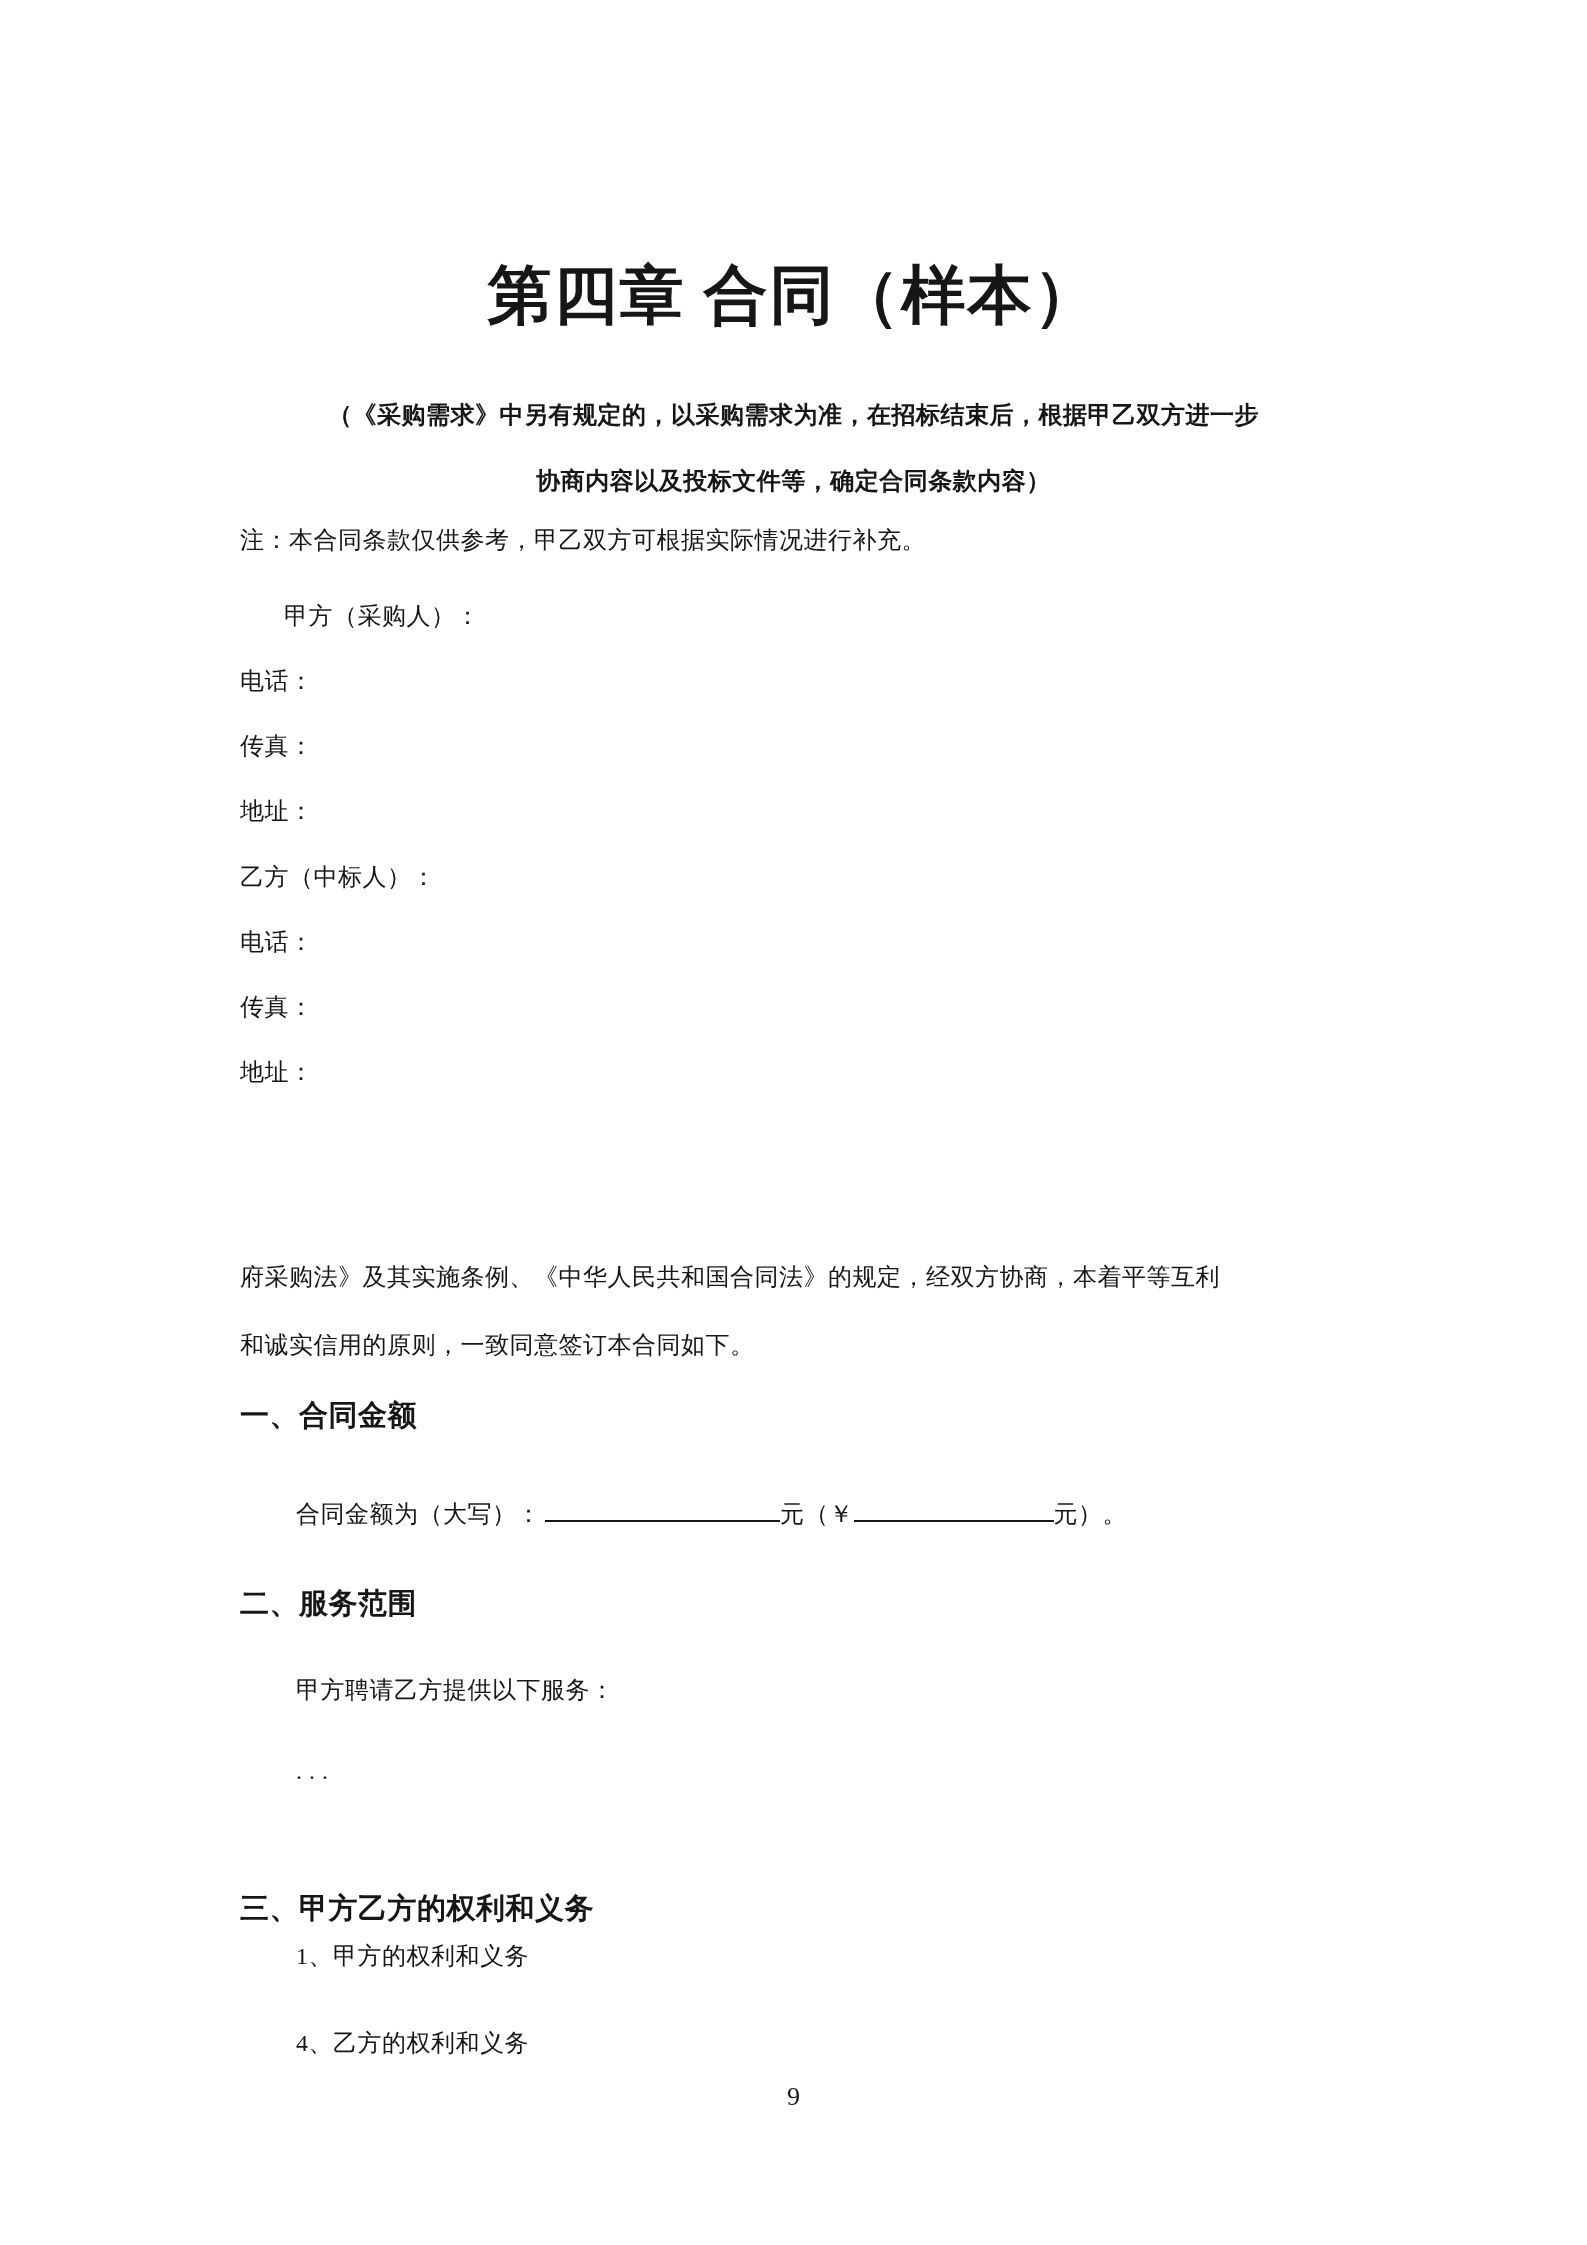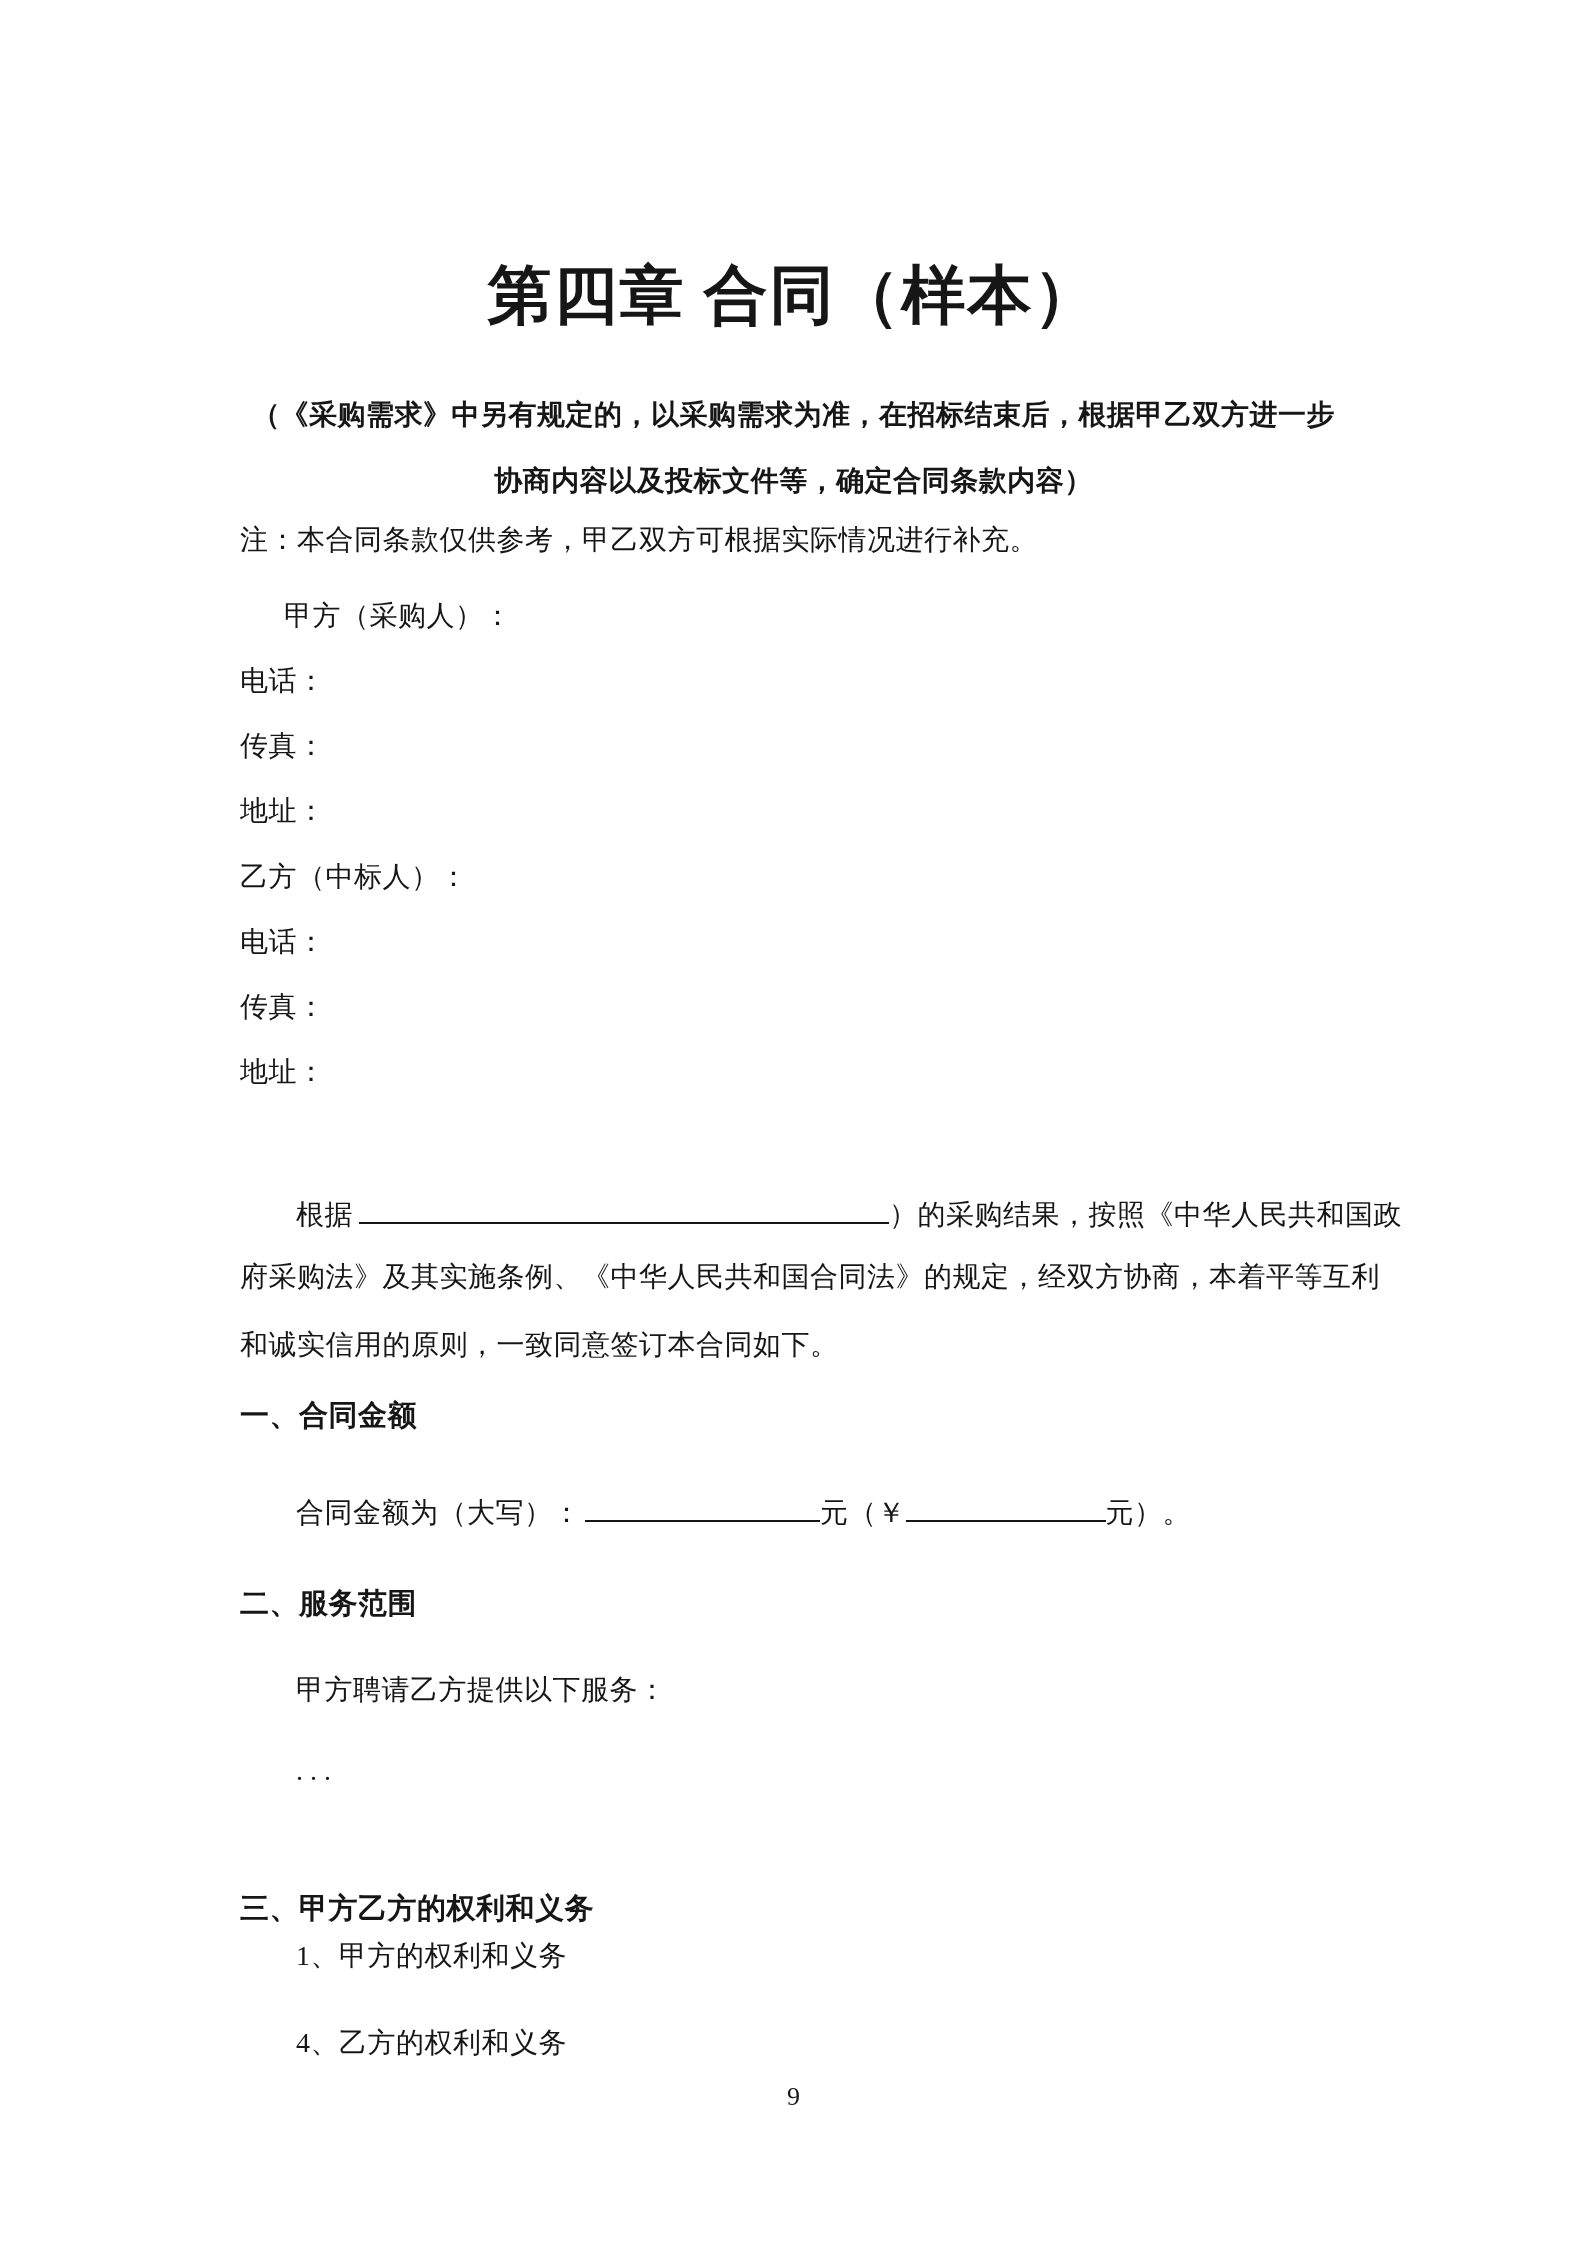--- a/index.html
+++ b/index.html
@@ -18,7 +18,7 @@
   }
   .line {
     position: absolute;
-    font-size: 28px;
+    font-size: 24px;
     line-height: 38px;
     letter-spacing: 0.5px;
     white-space: nowrap;

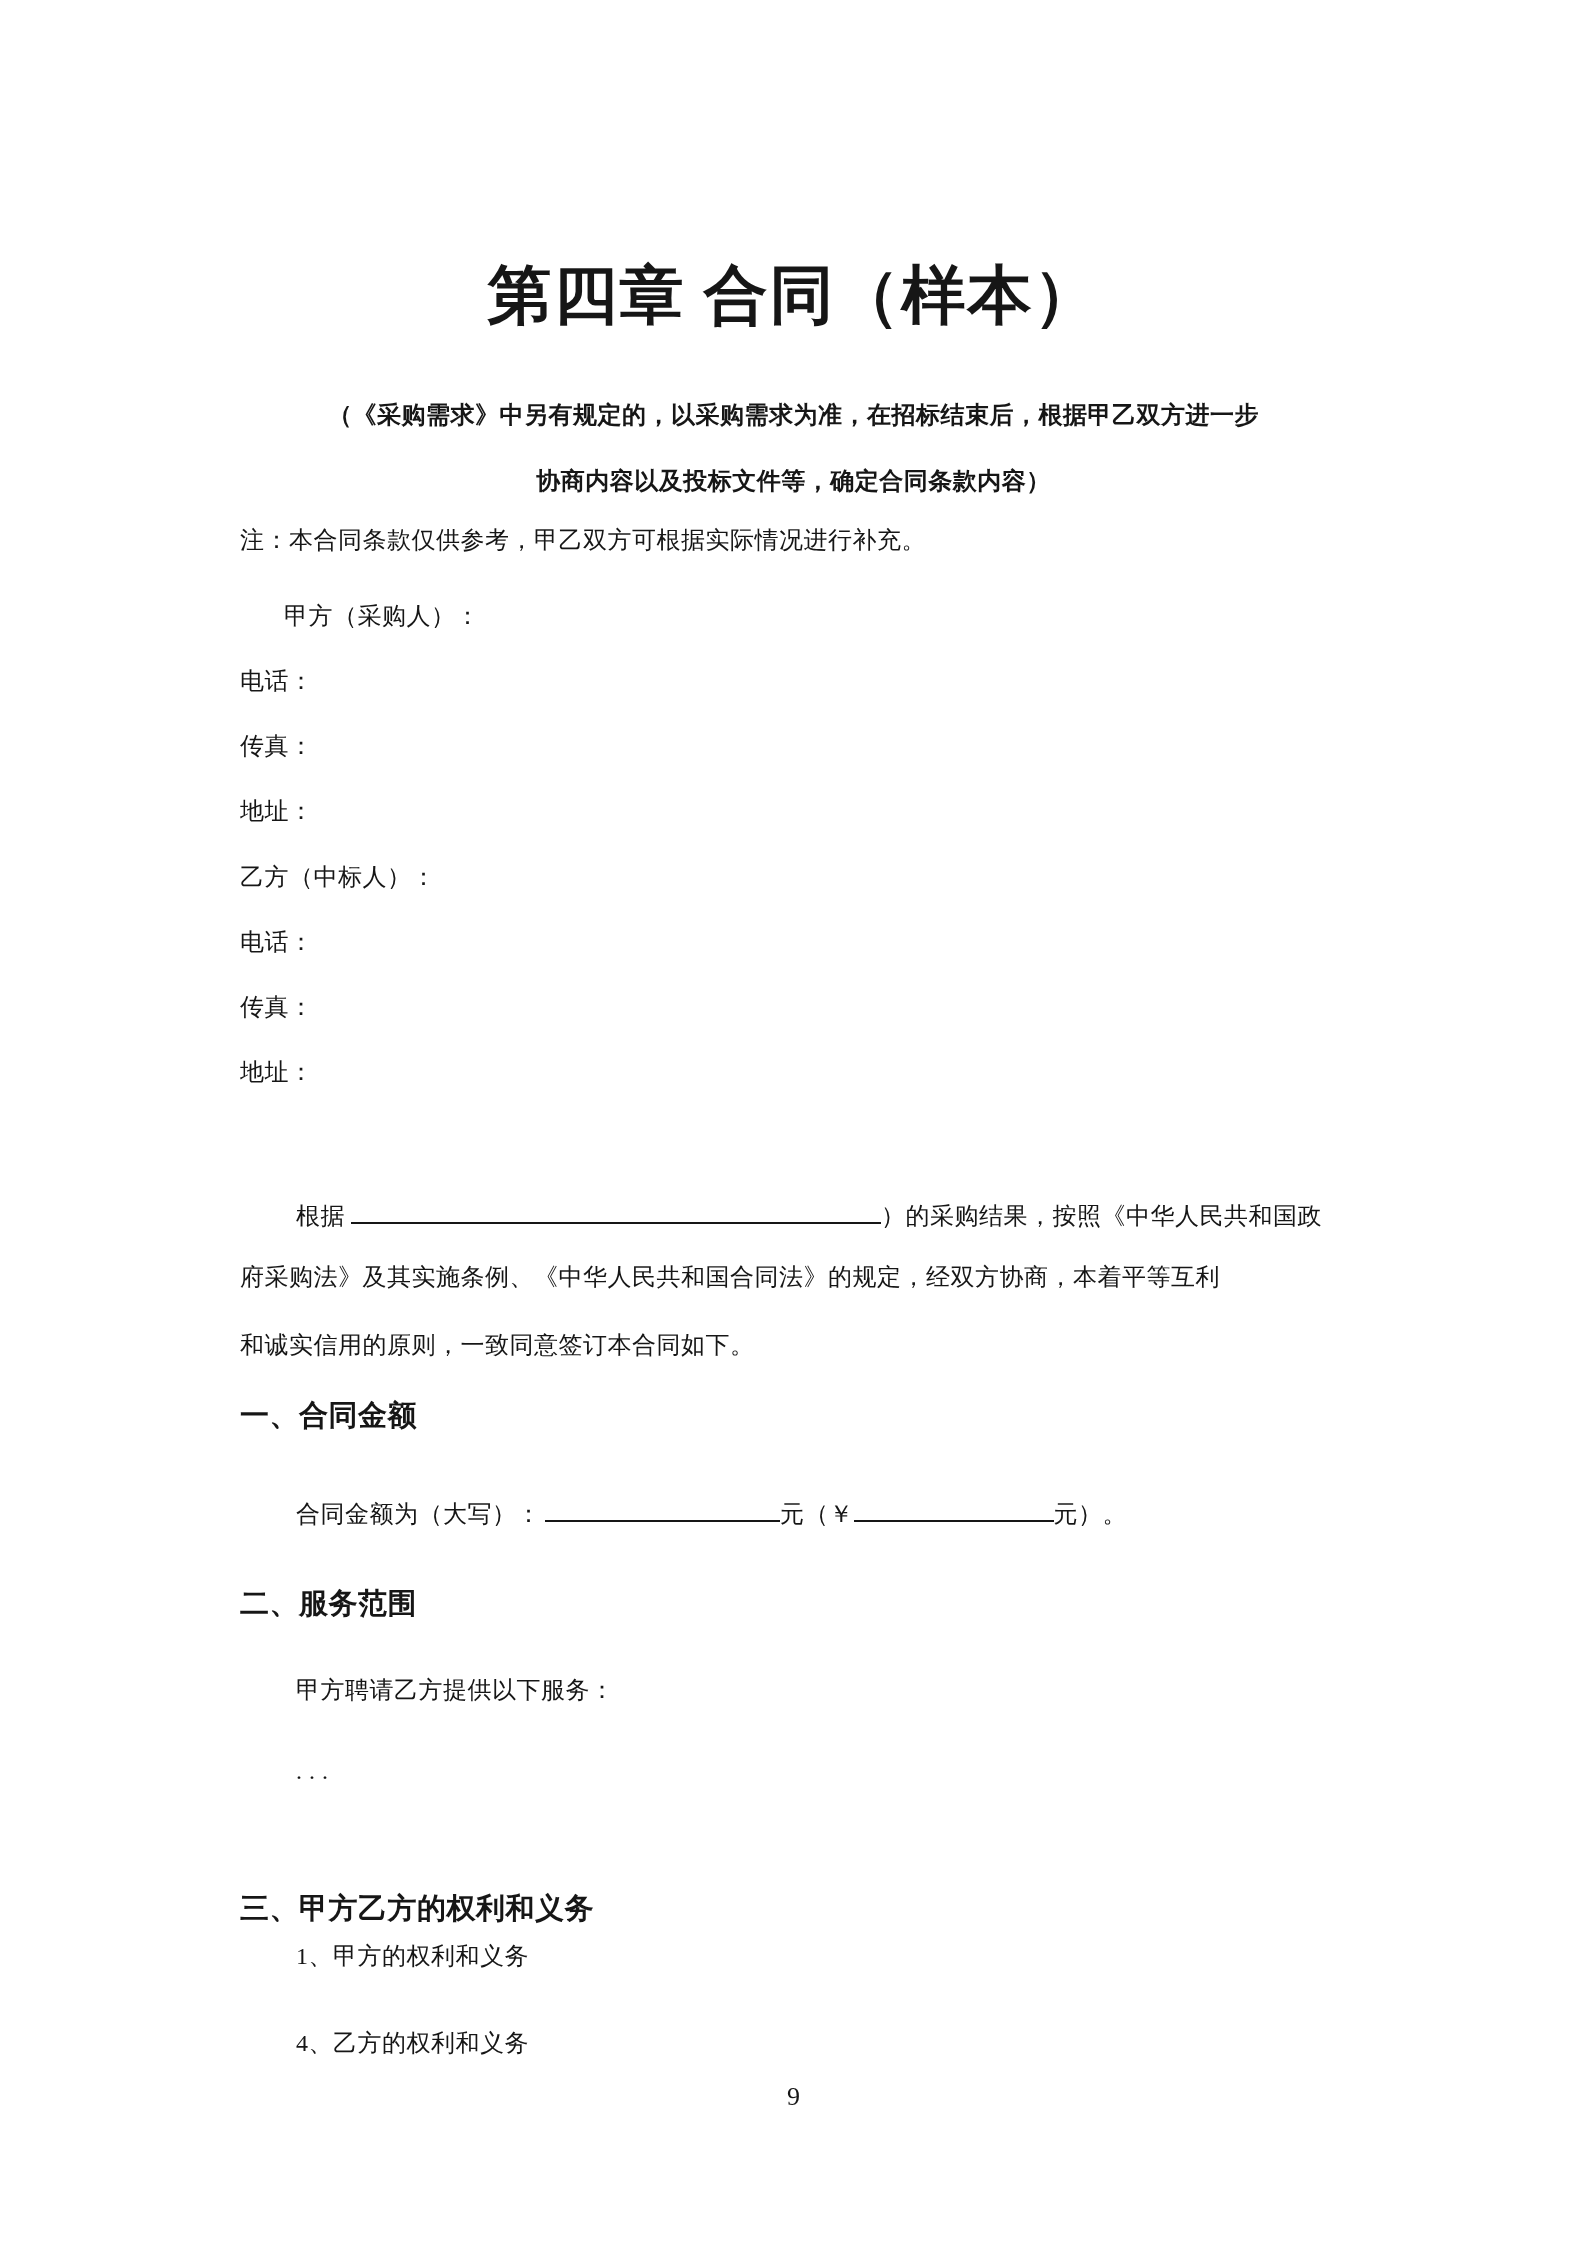--- a/index.html
+++ b/index.html
@@ -80,9 +80,6 @@
   <div class="line" style="top: 988px; left: 240px;">传真：</div>
   <div class="line" style="top: 1053px; left: 240px;">地址：</div>
 
-  <div class="line" style="top: 1192px; left: 296px;">
-    <span>根据</span><span class="blank blank-basis"></span><span>）的采购结果，按照《中华人民共和国政</span>
-  </div>
   <div class="line" style="top: 1258px; left: 240px;">府采购法》及其实施条例、《中华人民共和国合同法》的规定，经双方协商，本着平等互利</div>
   <div class="line" style="top: 1326px; left: 240px;">和诚实信用的原则，一致同意签订本合同如下。</div>
 

